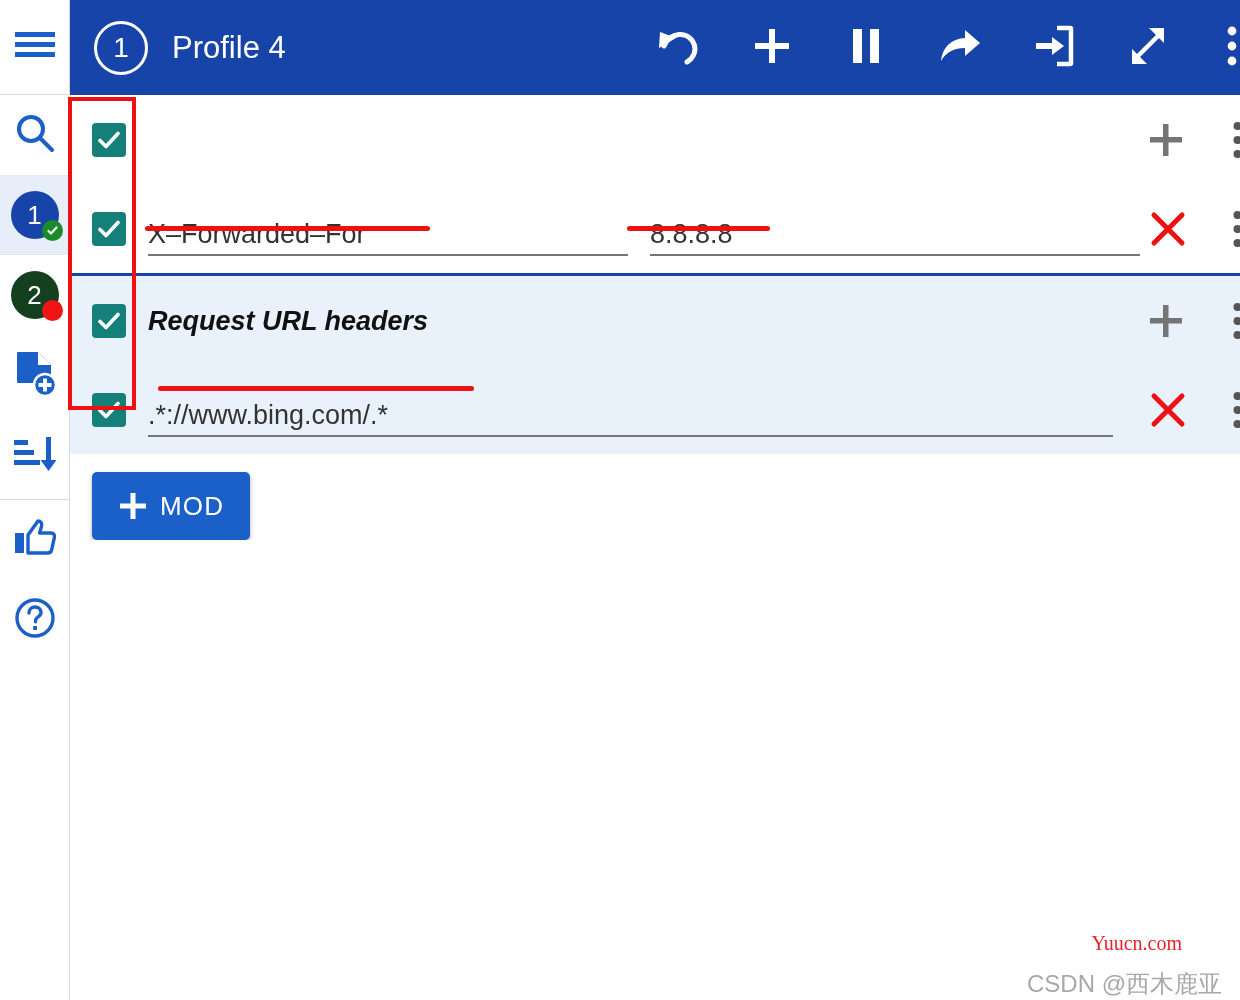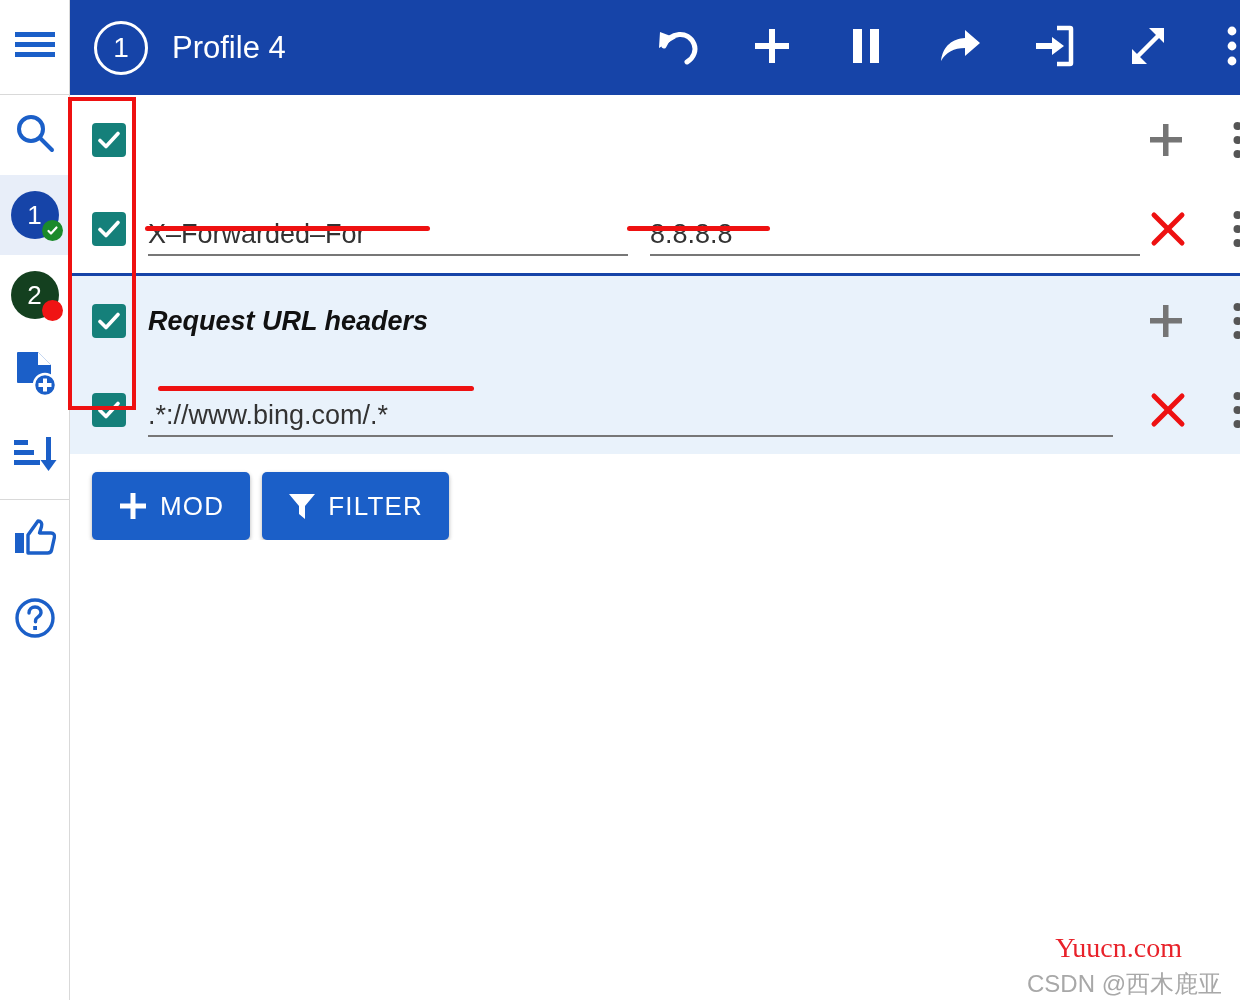--- a/index.html
+++ b/index.html
@@ -549,14 +549,6 @@
         </span>
         <span>MOD</span>
       </button>
-      <button class="btn">
-        <span>
-          <svg width="28" height="30" viewBox="0 0 28 30">
-            <polygon points="1,3 27,3 17,15 17,28 11,23 11,15" fill="#ffffff"></polygon>
-          </svg>
-        </span>
-        <span>FILTER</span>
-      </button>
     </div>
 
     <div class="canvas-rest"></div>

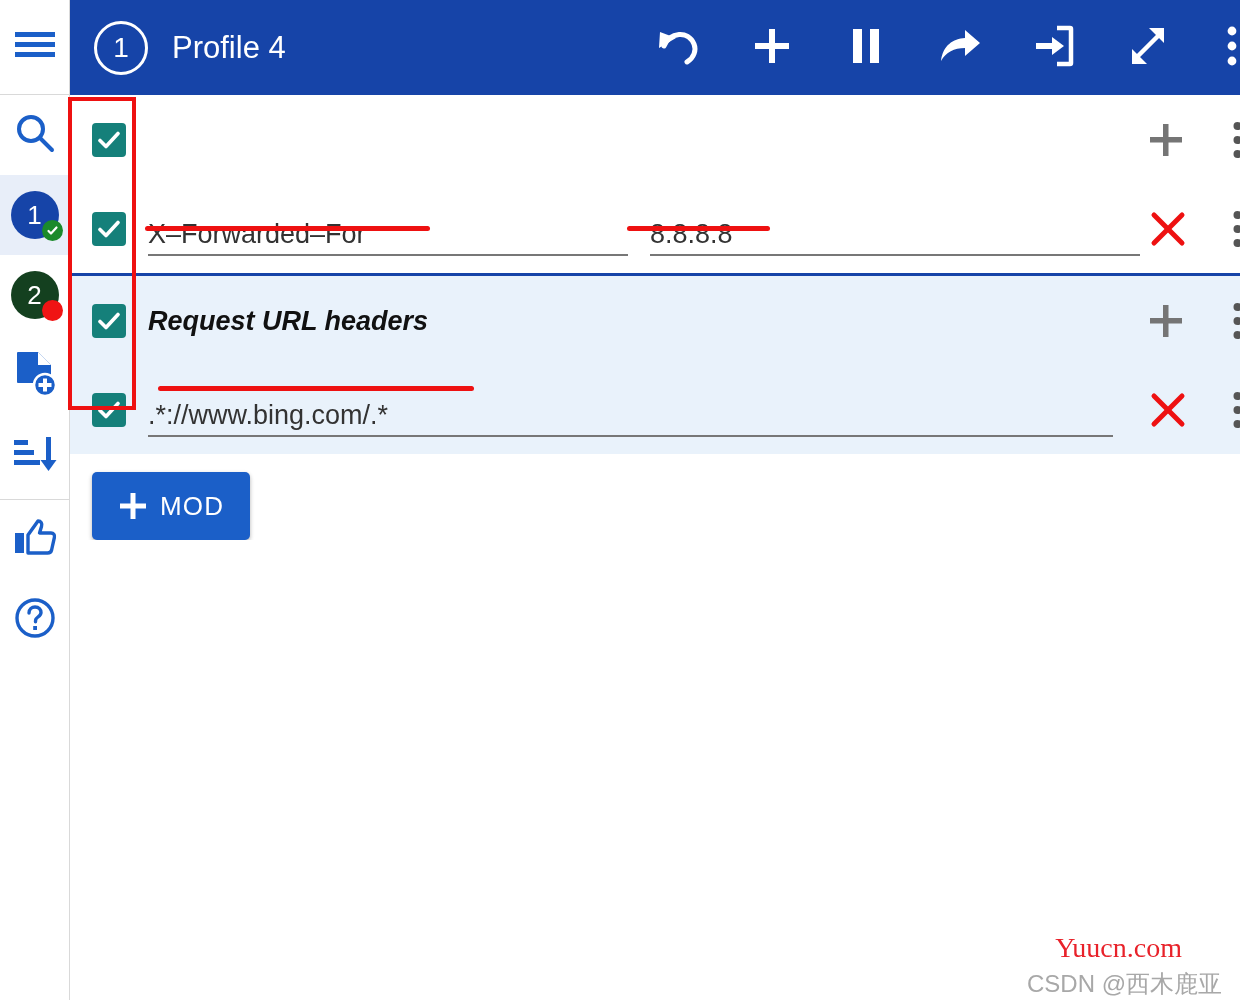--- a/index.html
+++ b/index.html
@@ -251,7 +251,7 @@
     right: 58px; top: 932px;
     color: #e8222a;
     font-family: "Liberation Serif", serif;
-    font-size: 28px;
+    font-size: 20px;
     z-index: 30;
   }
   .wm-gray {

